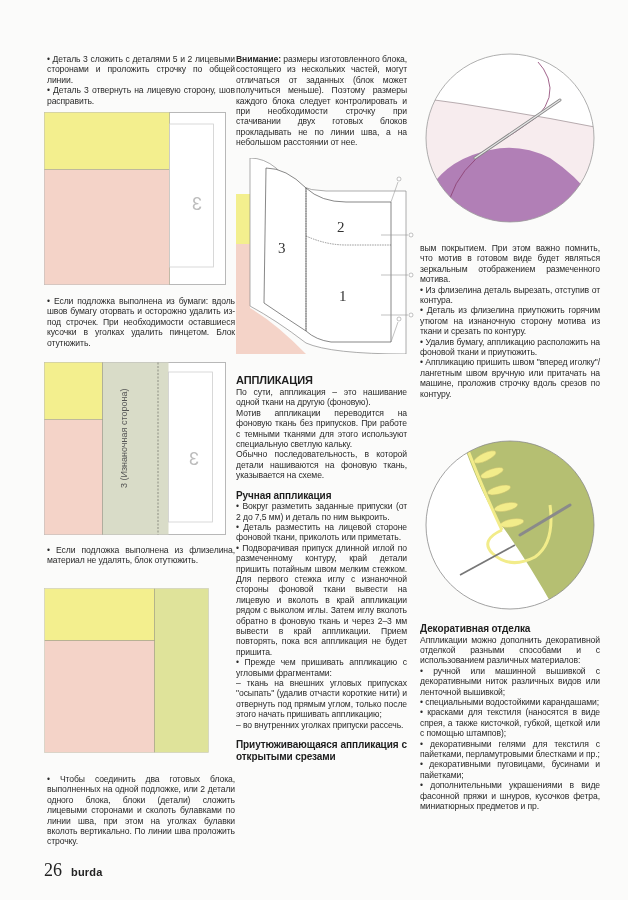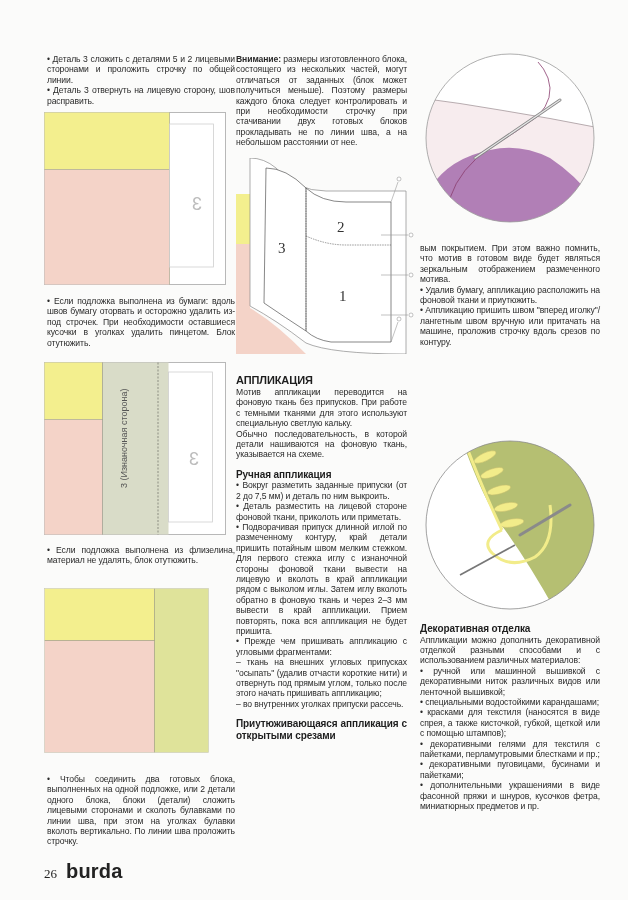--- a/index.html
+++ b/index.html
@@ -140,6 +140,7 @@
 
 <div class="txt" style="left:420px; top:243px; width:180px;">
   <p>вым покрытием. При этом важно помнить, что мотив в готовом виде будет являться зеркальным отображением размеченного мотива.</p>
+  <p>• Из флизелина деталь вырезать, отступив от контура.</p>
   <p>• Удалив бумагу, аппликацию расположить на фоновой ткани и приутюжить.</p>
   <p>• Аппликацию пришить швом "вперед иголку"/лангетным швом вручную или притачать на машине, проложив строчку вдоль срезов по контуру.</p>
 </div>

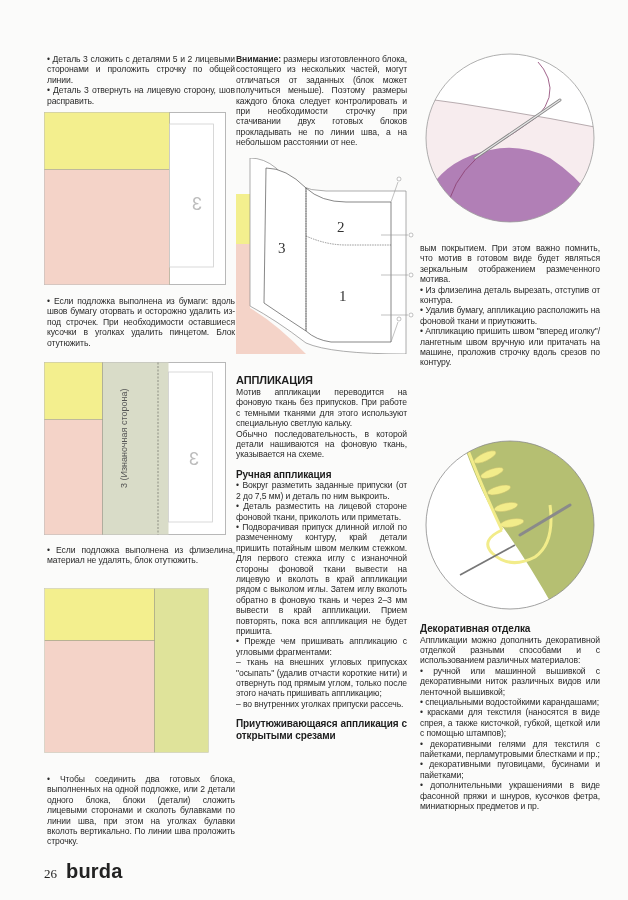--- a/index.html
+++ b/index.html
@@ -141,6 +141,7 @@
 <div class="txt" style="left:420px; top:243px; width:180px;">
   <p>вым покрытием. При этом важно помнить, что мотив в готовом виде будет являться зеркальным отображением размеченного мотива.</p>
   <p>• Из флизелина деталь вырезать, отступив от контура.</p>
+  <p>• Деталь из флизелина приутюжить горячим утюгом на изнаночную сторону мотива из ткани и срезать по контуру.</p>
   <p>• Удалив бумагу, аппликацию расположить на фоновой ткани и приутюжить.</p>
   <p>• Аппликацию пришить швом "вперед иголку"/лангетным швом вручную или притачать на машине, проложив строчку вдоль срезов по контуру.</p>
 </div>

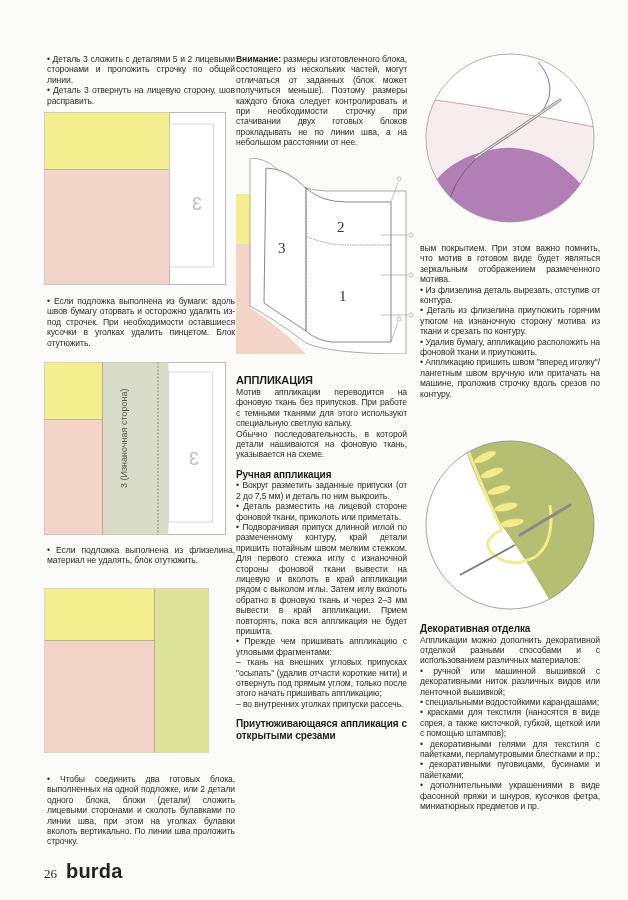--- a/index.html
+++ b/index.html
@@ -107,6 +107,7 @@
 
 <div class="txt" style="left:236px; top:374px; width:171px;">
   <p class="h1">АППЛИКАЦИЯ</p>
+  <p>По сути, аппликация – это нашивание одной ткани на другую (фоновую).</p>
   <p>Мотив аппликации переводится на фоновую ткань без припусков. При работе с темными тканями для этого используют специальную светлую кальку.</p>
   <p>Обычно последовательность, в которой детали нашиваются на фоновую ткань, указывается на схеме.</p>
   <div class="gap"></div>

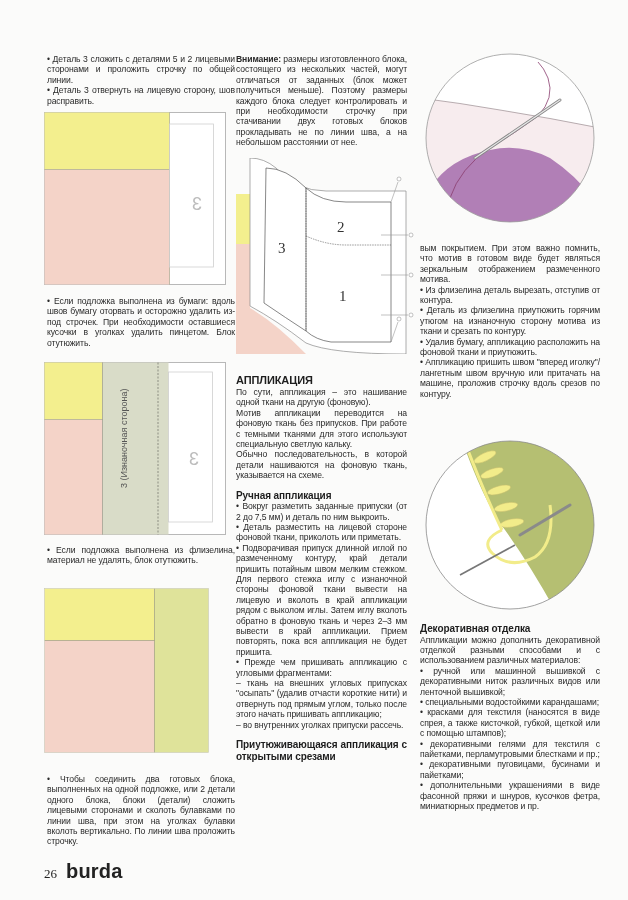--- a/index.html
+++ b/index.html
@@ -20,7 +20,7 @@
   .gap { height: 9px; }
   .fig { position: absolute; }
   .footer { position: absolute; left: 44px; top: 860px; font-size: 13px; }
-  .pnum { font-family: "Liberation Serif", serif; font-size: 13px; color: #222; }
+  .pnum { font-family: "Liberation Serif", serif; font-size: 18px; color: #222; }
   .brand { font-weight: bold; font-size: 20px; margin-left: 9px; color: #222; letter-spacing: 0.2px; }
 </style>
 </head>

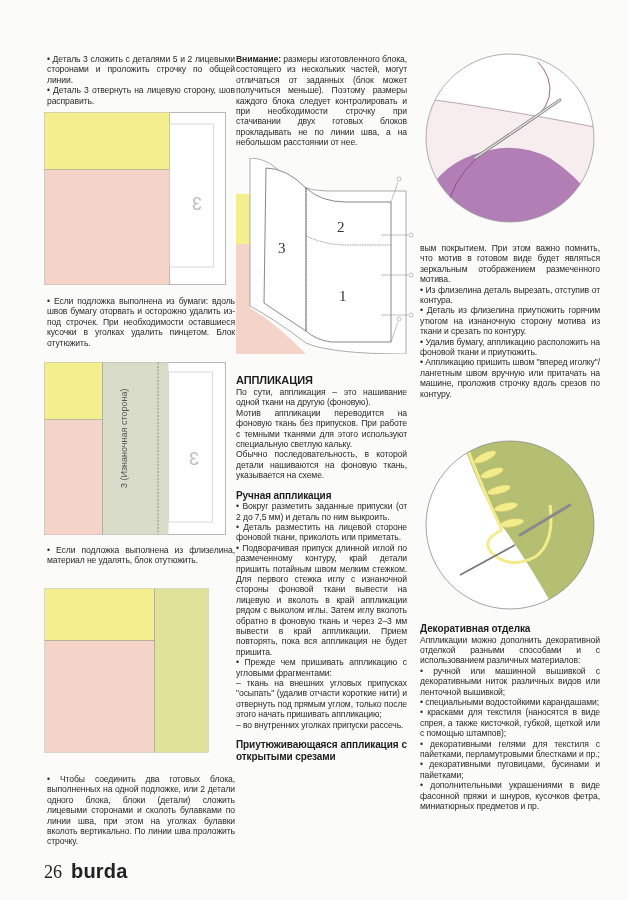--- a/index.html
+++ b/index.html
@@ -21,7 +21,7 @@
   .fig { position: absolute; }
   .footer { position: absolute; left: 44px; top: 860px; font-size: 13px; }
   .pnum { font-family: "Liberation Serif", serif; font-size: 18px; color: #222; }
-  .brand { font-weight: bold; font-size: 20px; margin-left: 9px; color: #222; letter-spacing: 0.2px; }
+  .brand { font-weight: bold; font-size: 11px; margin-left: 9px; color: #222; letter-spacing: 0.2px; }
 </style>
 </head>
 <body>

